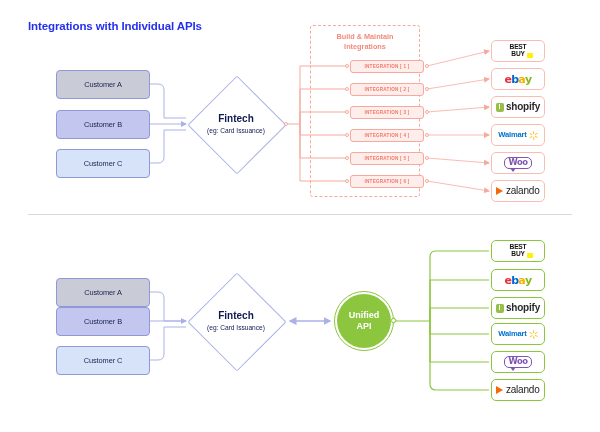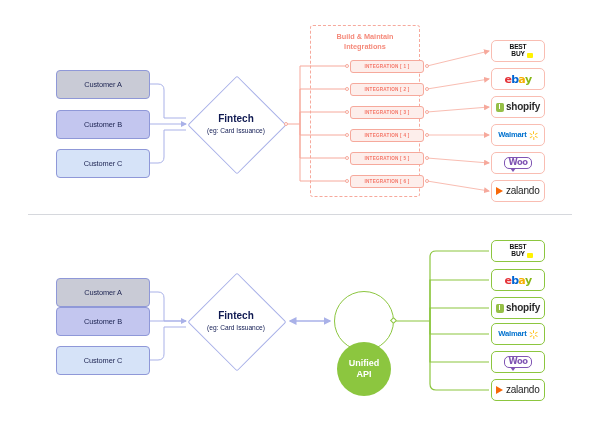--- a/index.html
+++ b/index.html
@@ -170,6 +170,7 @@
 
 <div class="stage">
 
+  <div class="section-title" id="title-top">Integrations with Individual APIs</div>
 
   <div class="divider"></div>
 

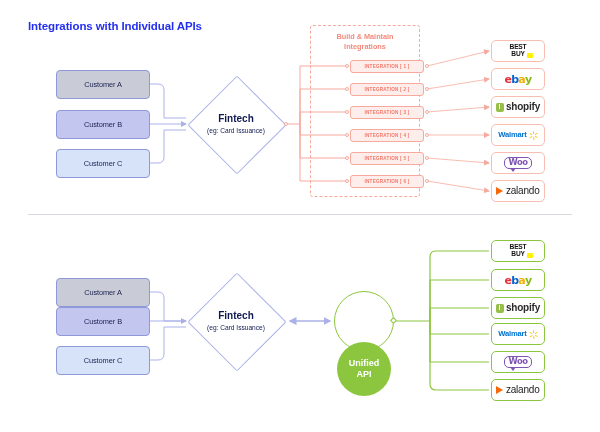--- a/index.html
+++ b/index.html
@@ -157,7 +157,6 @@
     display:flex;flex-direction:column;align-items:center;justify-content:center;
     color:#ffffff;font-size:9px;font-weight:bold;line-height:1.25;text-align:center;
     box-sizing:border-box;
-    margin-top:48px;
   }
   .green-port{
     position:absolute;width:5px;height:5px;background:#ffffff;

